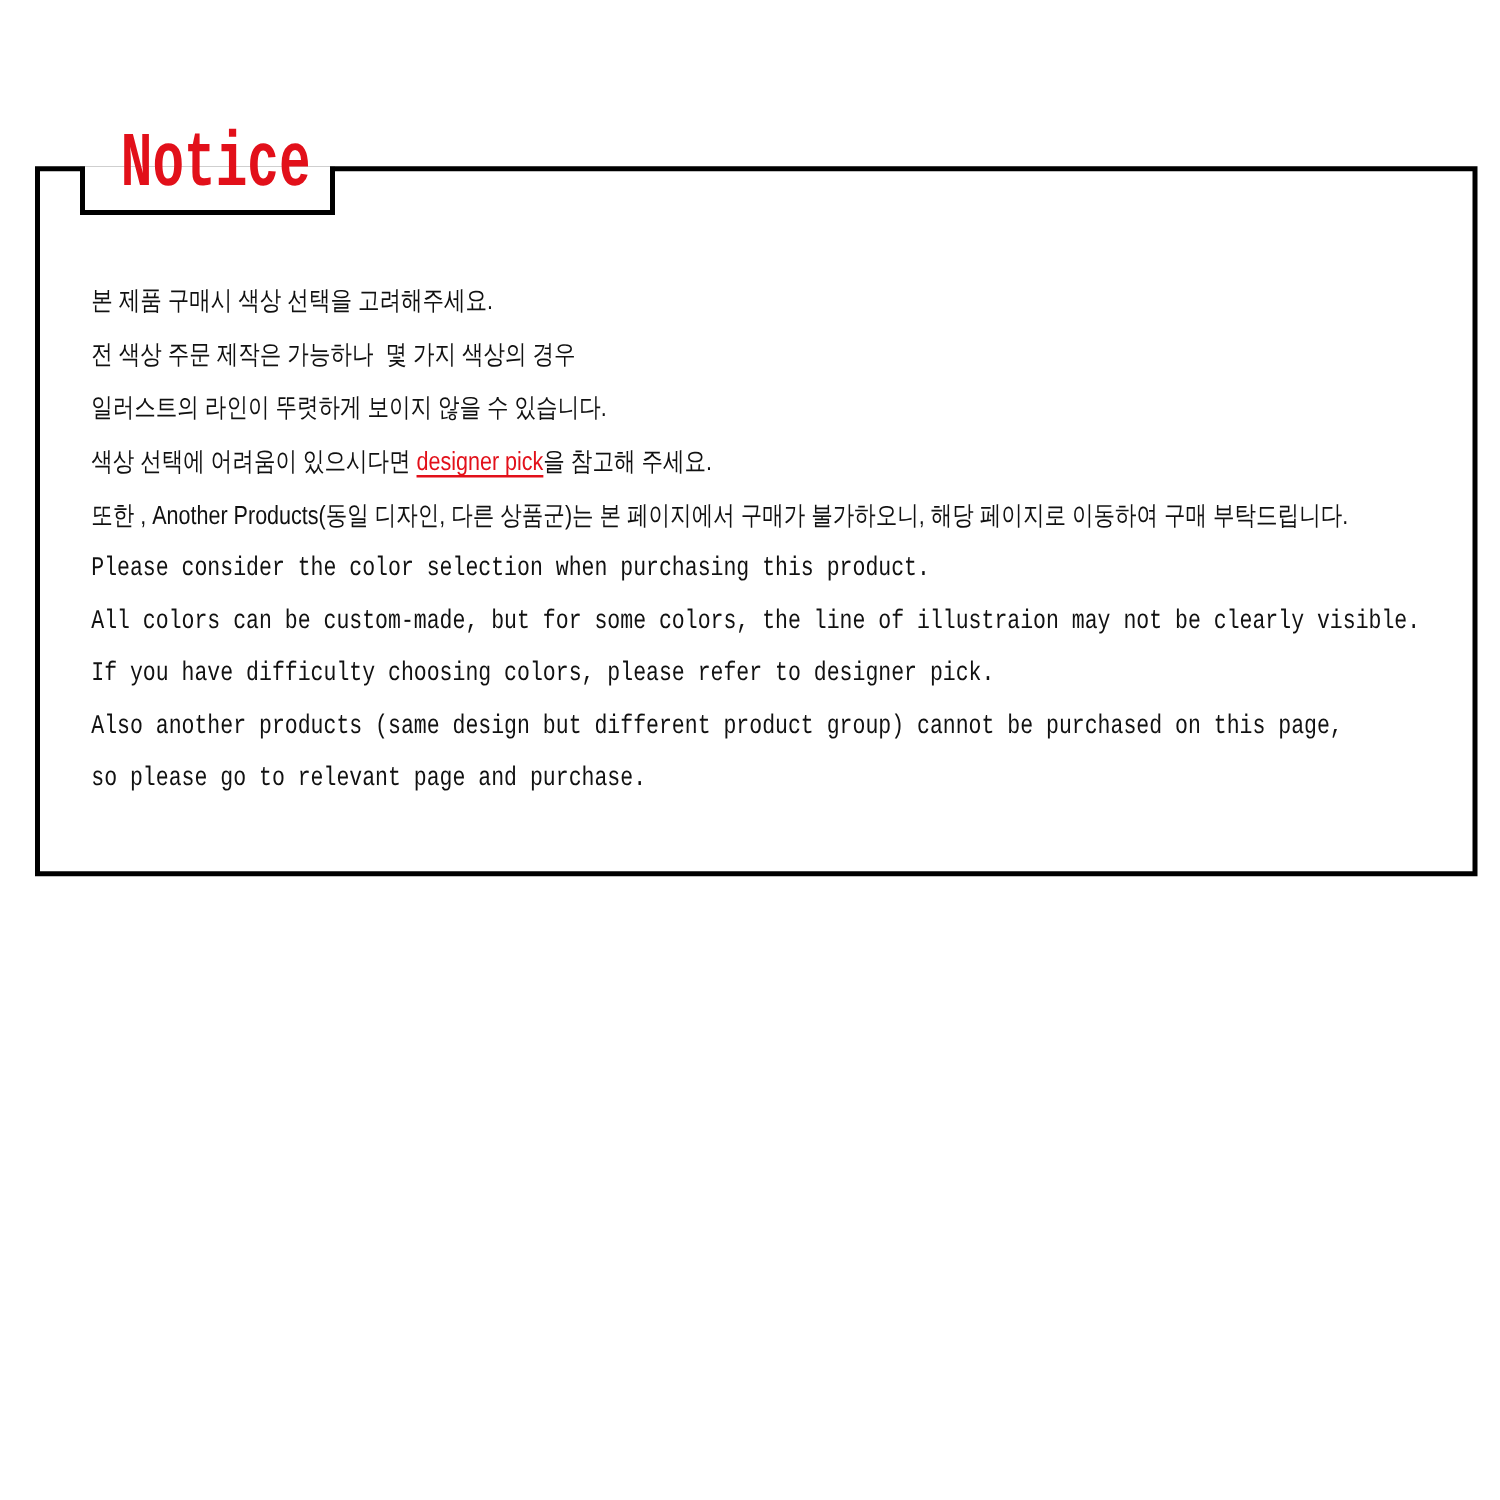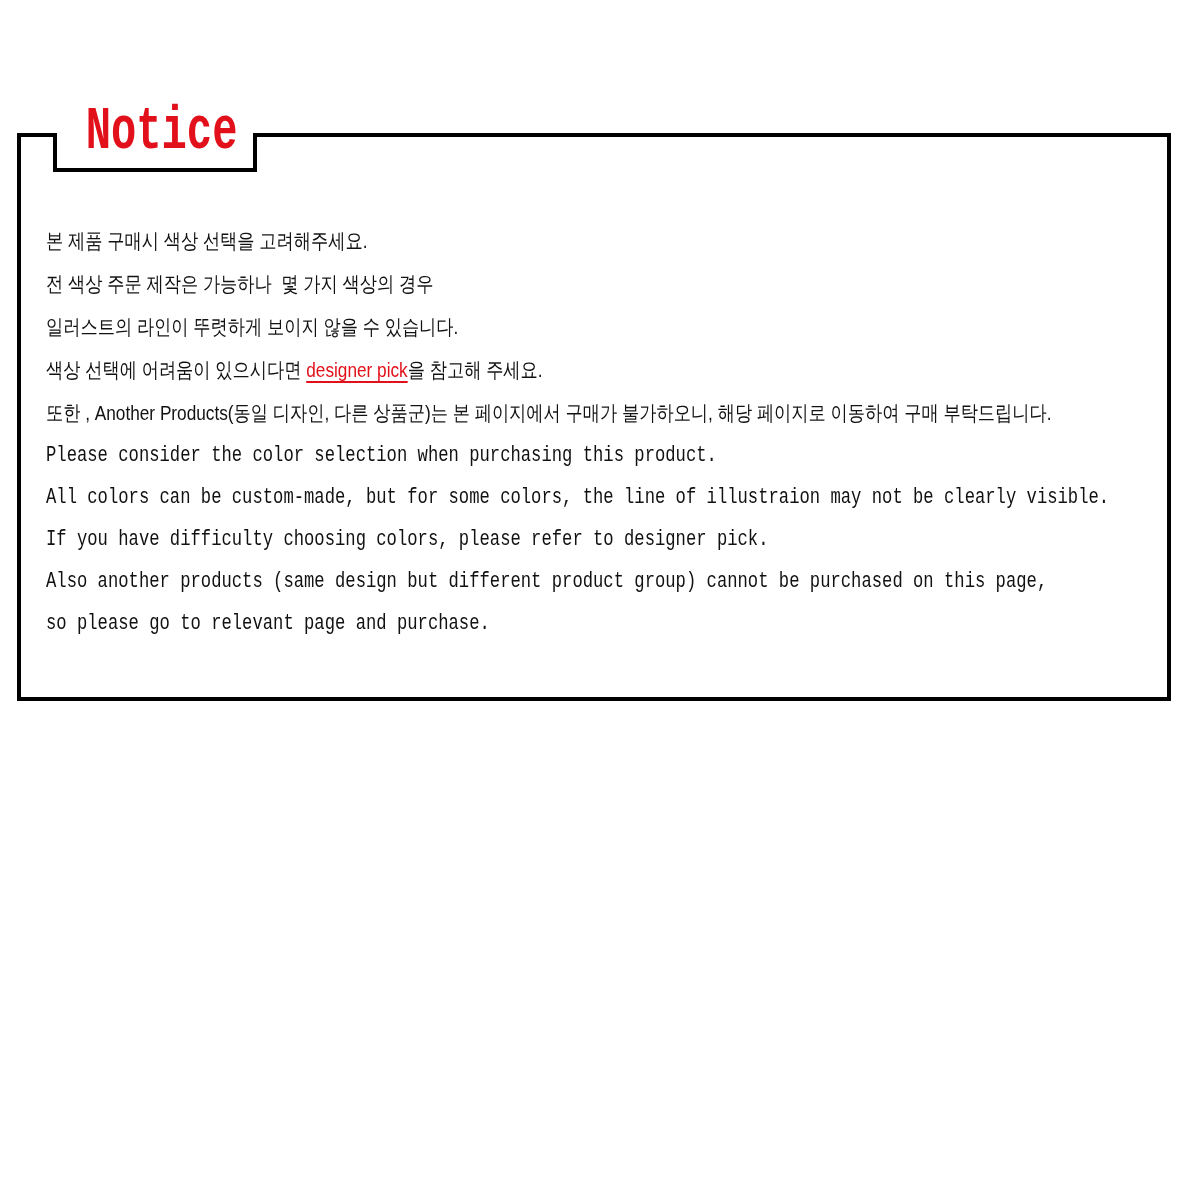--- a/index.html
+++ b/index.html
@@ -10,7 +10,7 @@
     overflow: hidden;
     font-family: "Liberation Sans", sans-serif;
   }
-  .stage { position: absolute; inset: 0; }
+  .stage { position: absolute; inset: 0; margin-left: 11px; }
 
   
   .box {

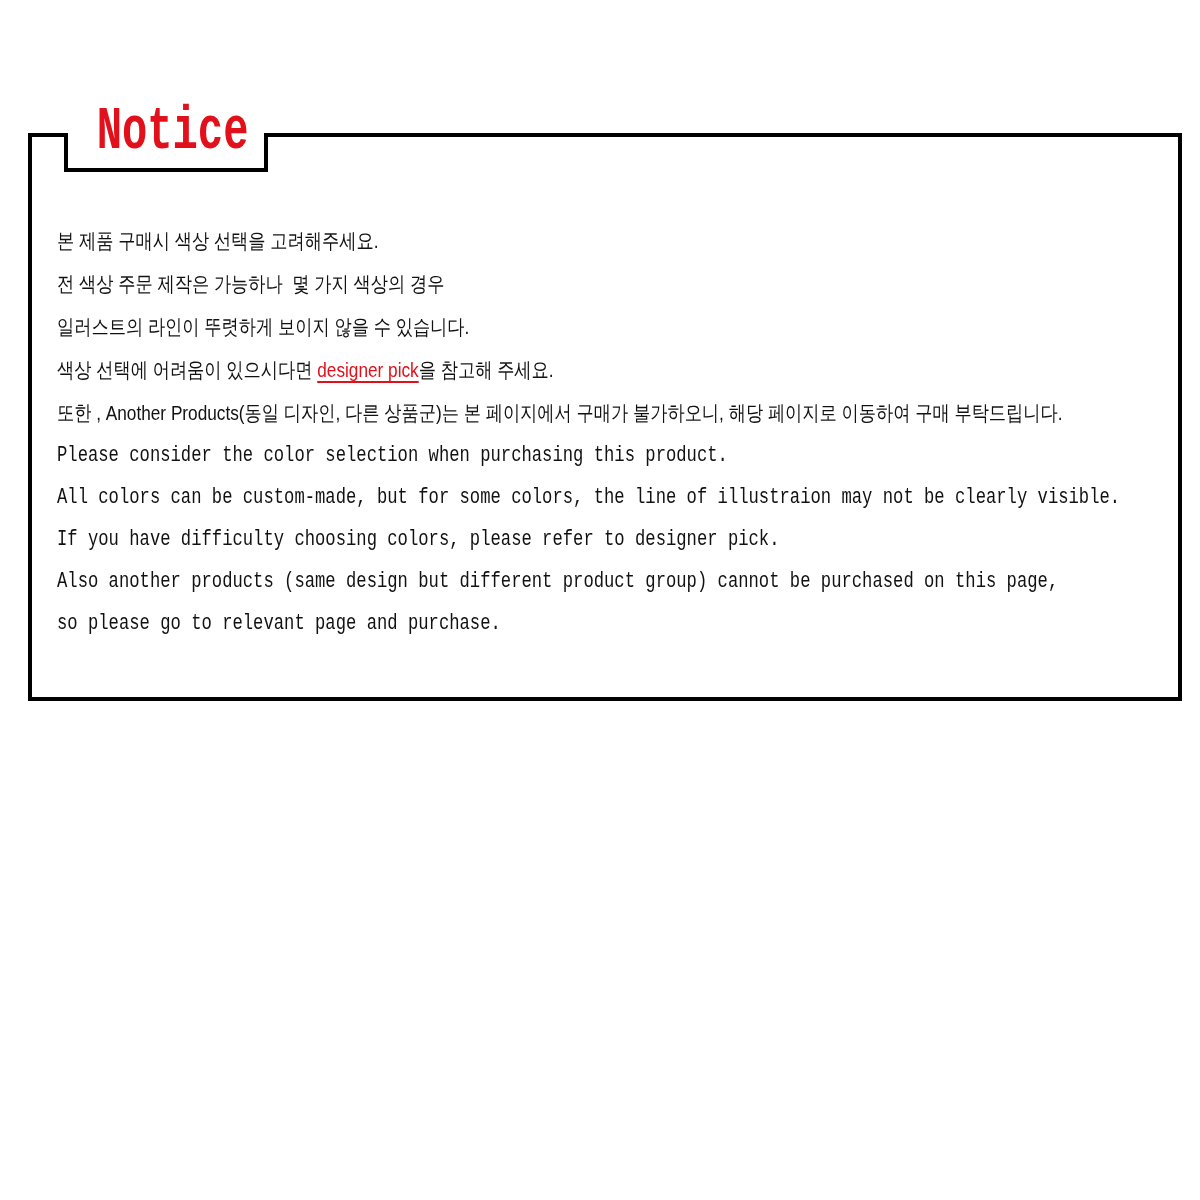--- a/index.html
+++ b/index.html
@@ -52,7 +52,7 @@
 
   .content {
     position: absolute;
-    left: 46px; top: 219px;
+    left: 62px; top: 219px;
     width: 1110px;
   }
   .content p { margin: 0; white-space: pre; }

